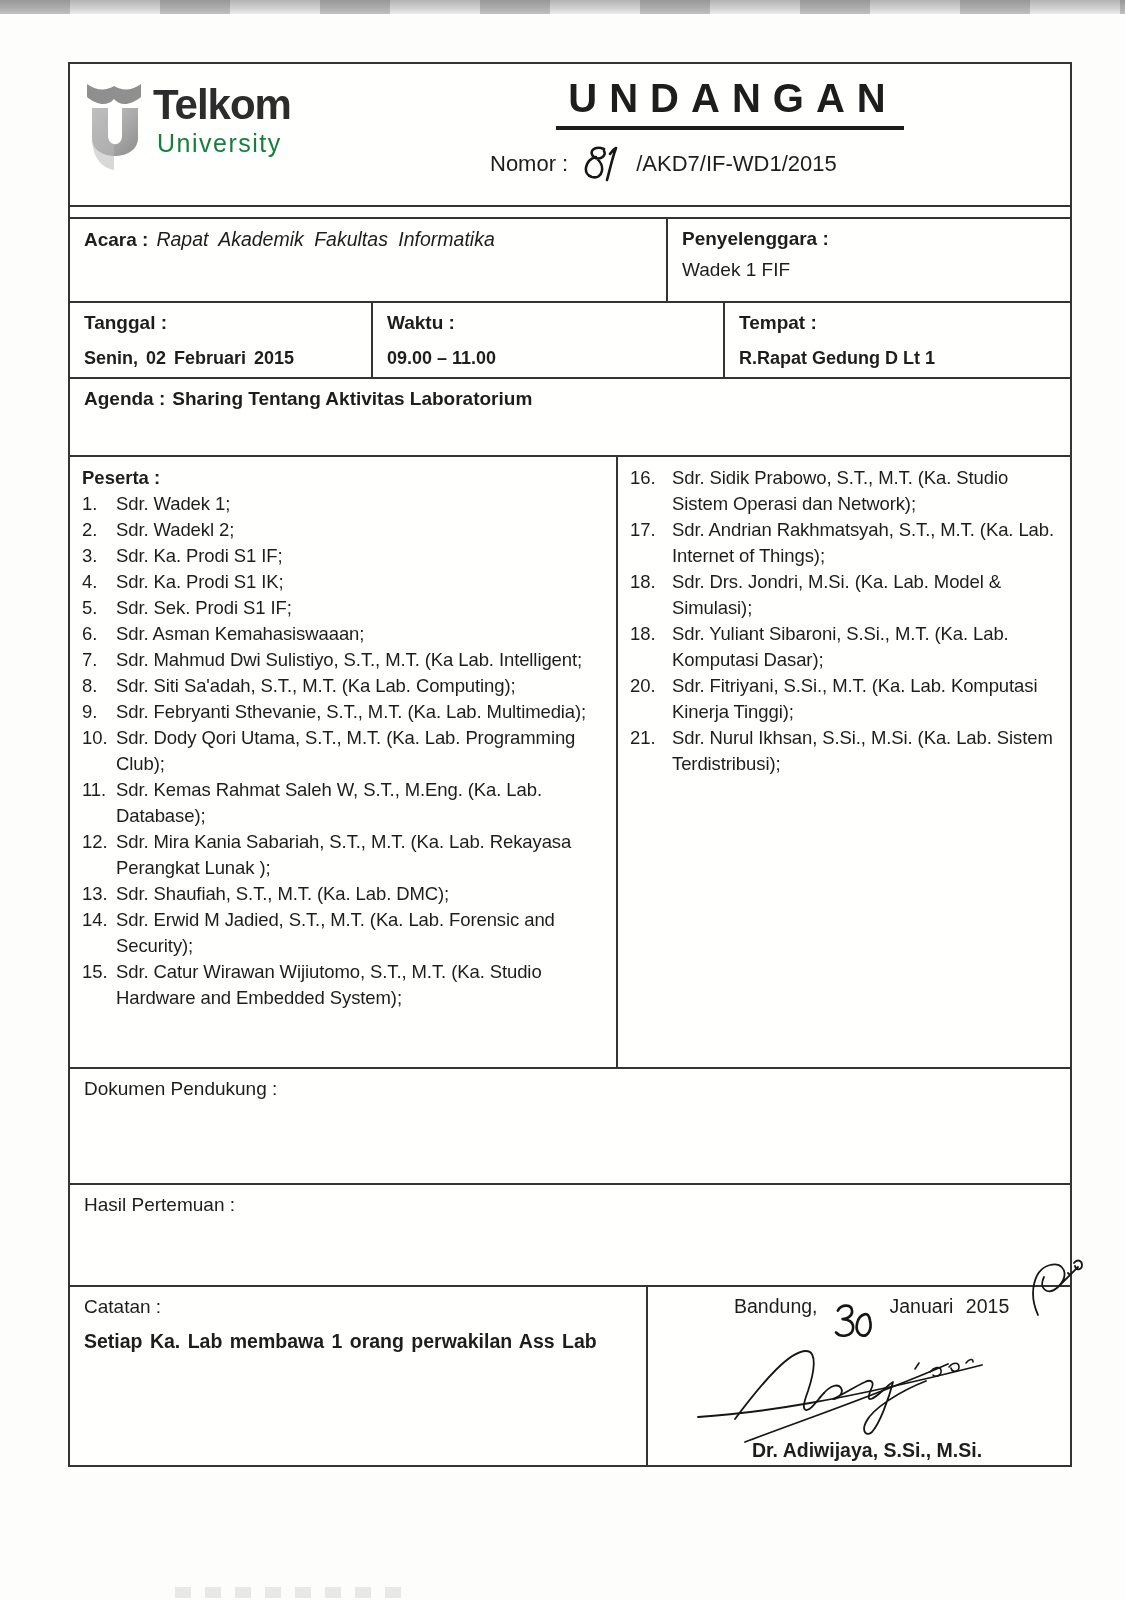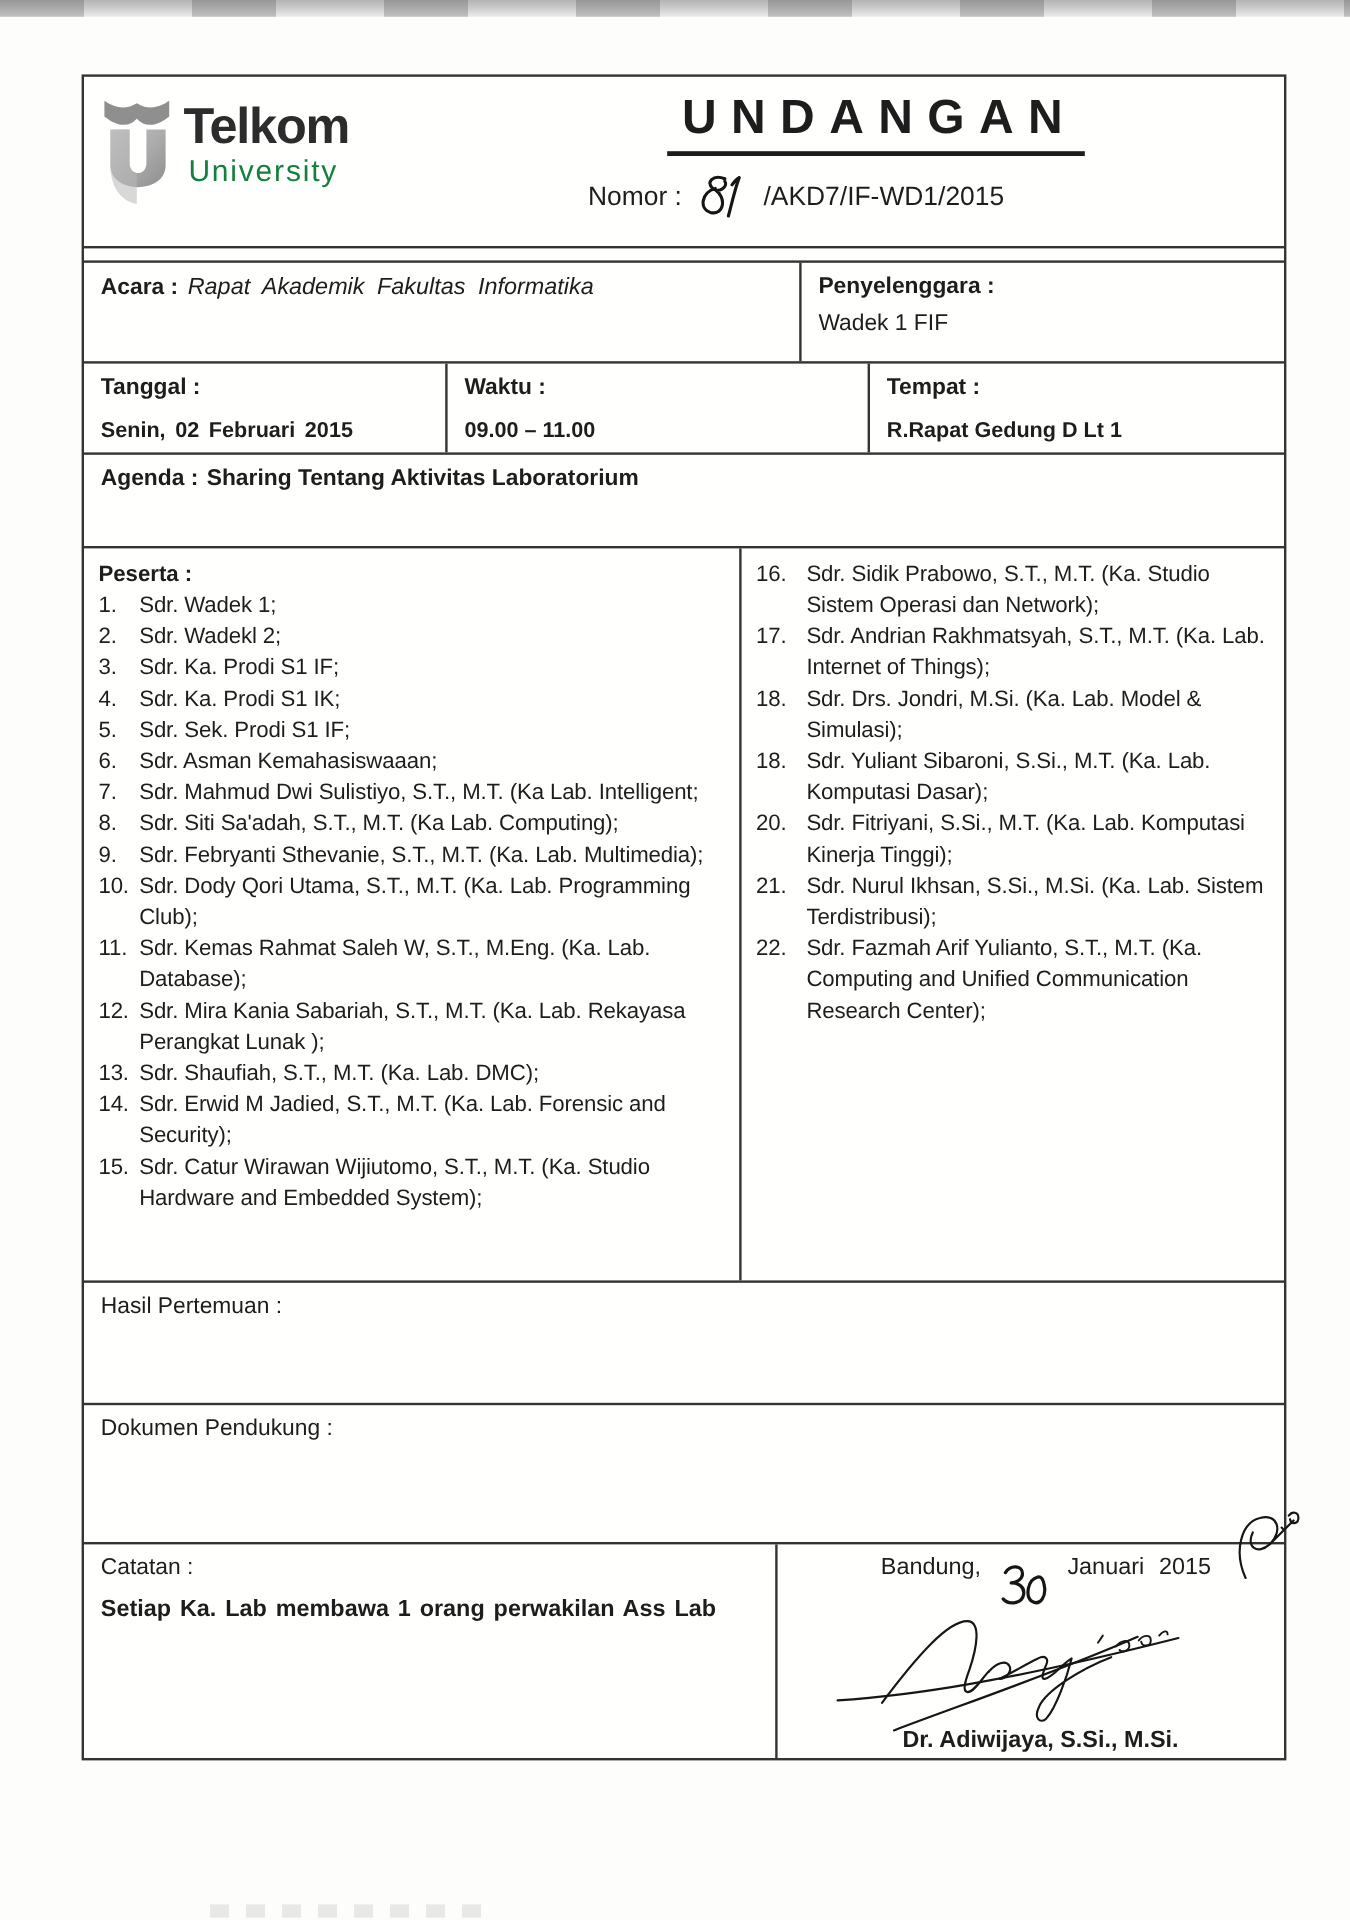--- a/index.html
+++ b/index.html
@@ -269,10 +269,6 @@
                 <span class="txt">Sdr. Nurul Ikhsan, S.Si., M.Si. (Ka. Lab. Sistem Terdistribusi);</span>
               </div>
 
-              <div class="li">
-                <span class="num">22.</span>
-                <span class="txt">Sdr. Fazmah Arif Yulianto, S.T., M.T. (Ka. Computing and Unified Communication Research Center);</span>
-              </div>
             </div>
         </div>
       </div>

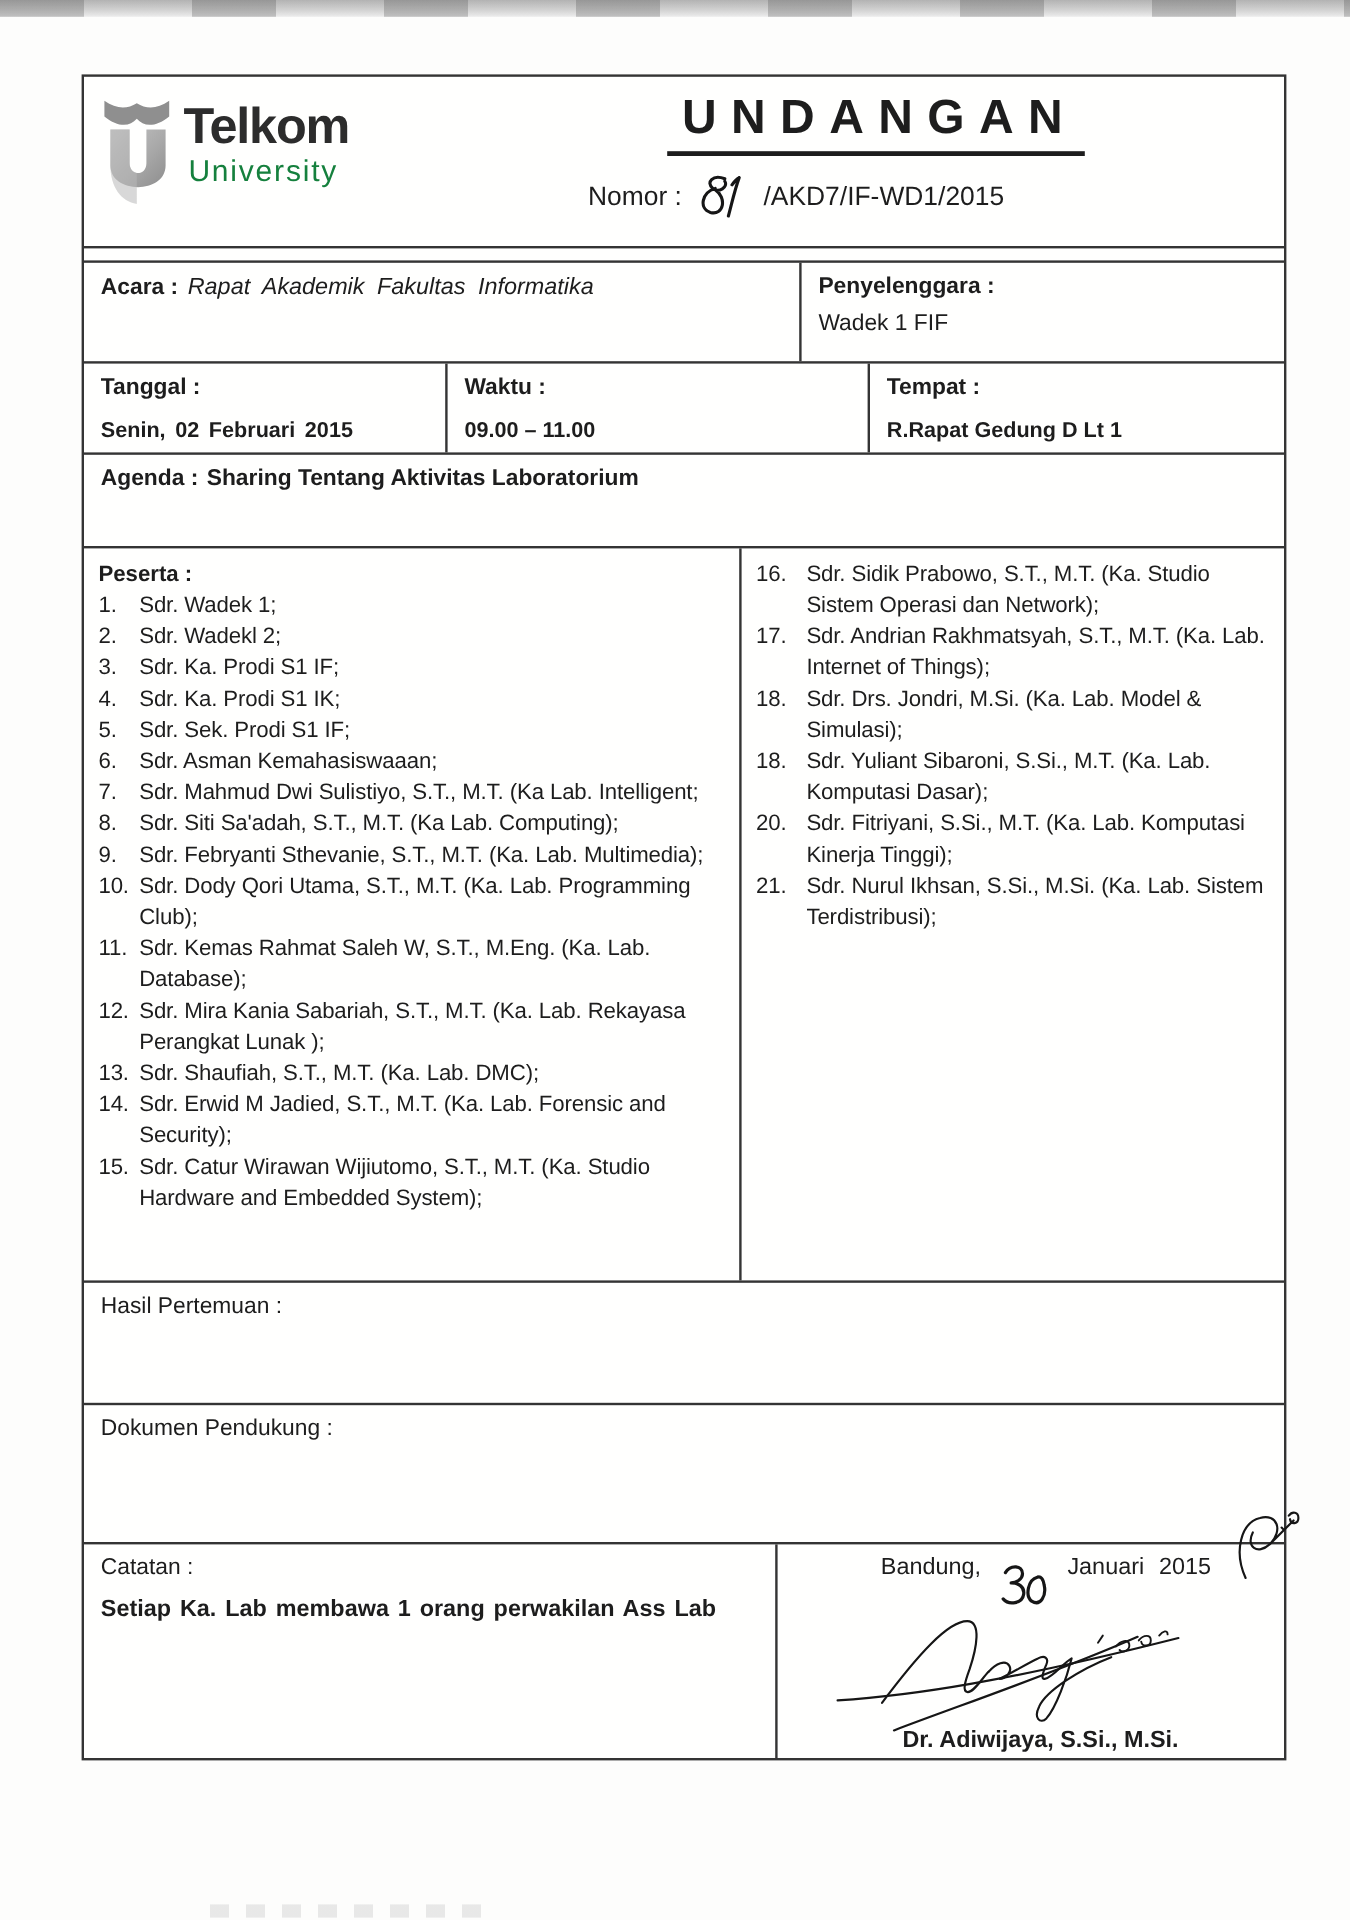--- a/index.html
+++ b/index.html
@@ -274,15 +274,15 @@
       </div>
     </div>
 
+    <div class="row row-dokumen bt">
+      <div class="cell">
+        <span class="lbl-reg">Dokumen Pendukung :</span>
+      </div>
+    </div>
+
     <div class="row row-hasil bt">
       <div class="cell">
         <span class="lbl-reg">Hasil Pertemuan :</span>
-      </div>
-    </div>
-
-    <div class="row row-dokumen bt">
-      <div class="cell">
-        <span class="lbl-reg">Dokumen Pendukung :</span>
       </div>
     </div>
 

